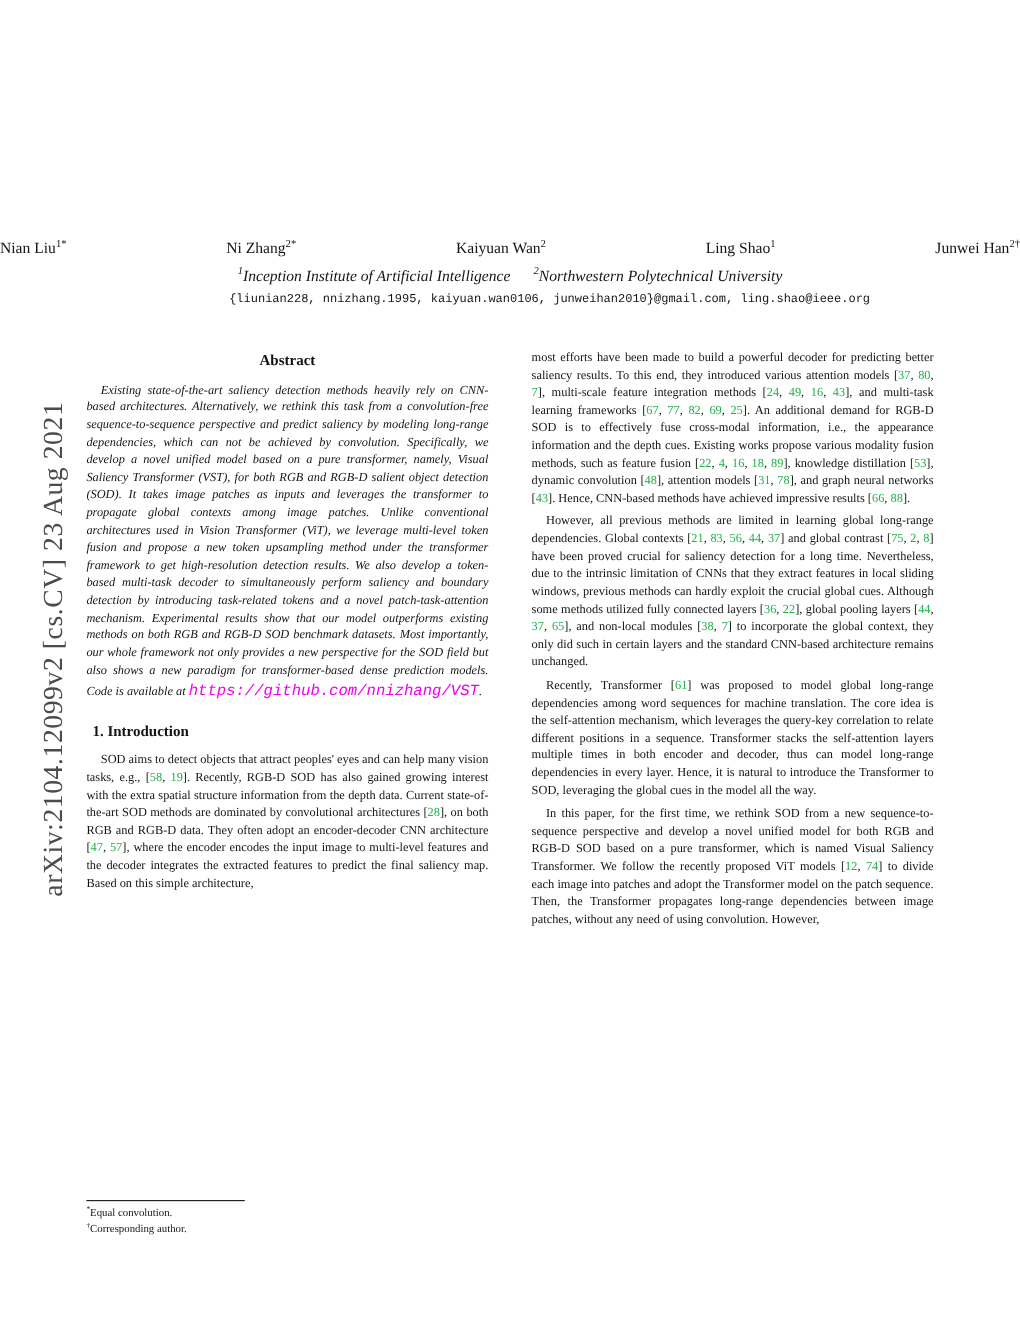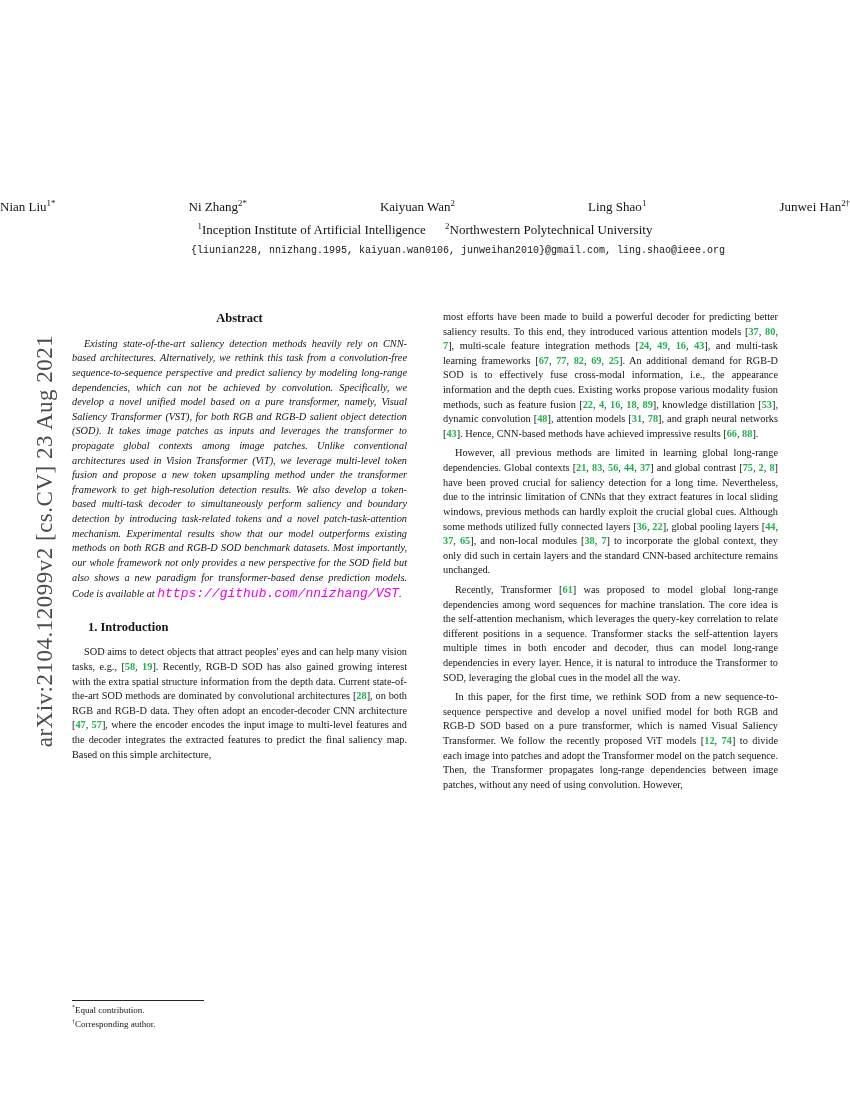--- a/index.html
+++ b/index.html
@@ -14,7 +14,7 @@
   }
   .title { position:absolute; top:144px; left:0; width:100%; text-align:center; font-size:18.5px; font-weight:bold; }
   .authors { position:absolute; top:199px; left:0; width:100%; display:flex; justify-content:space-between; gap:48px; font-size:13px; }
-  .affils { position:absolute; top:222px; left:0; width:100%; text-align:center; font-size:13px; }
+  .affils { position:absolute; top:222px; left:0; width:100%; text-align:center; font-size:13px;font-style:italic; }
   .affil { margin:0 8px; white-space:nowrap; }
   .emails { position:absolute; top:245px; left:0; width:100%; text-align:center; font-family:"Liberation Mono", monospace; font-size:10px;margin-left:33px; }
   .columns { position:absolute; top:310px; left:72px; width:706px; display:flex; gap:36px; }

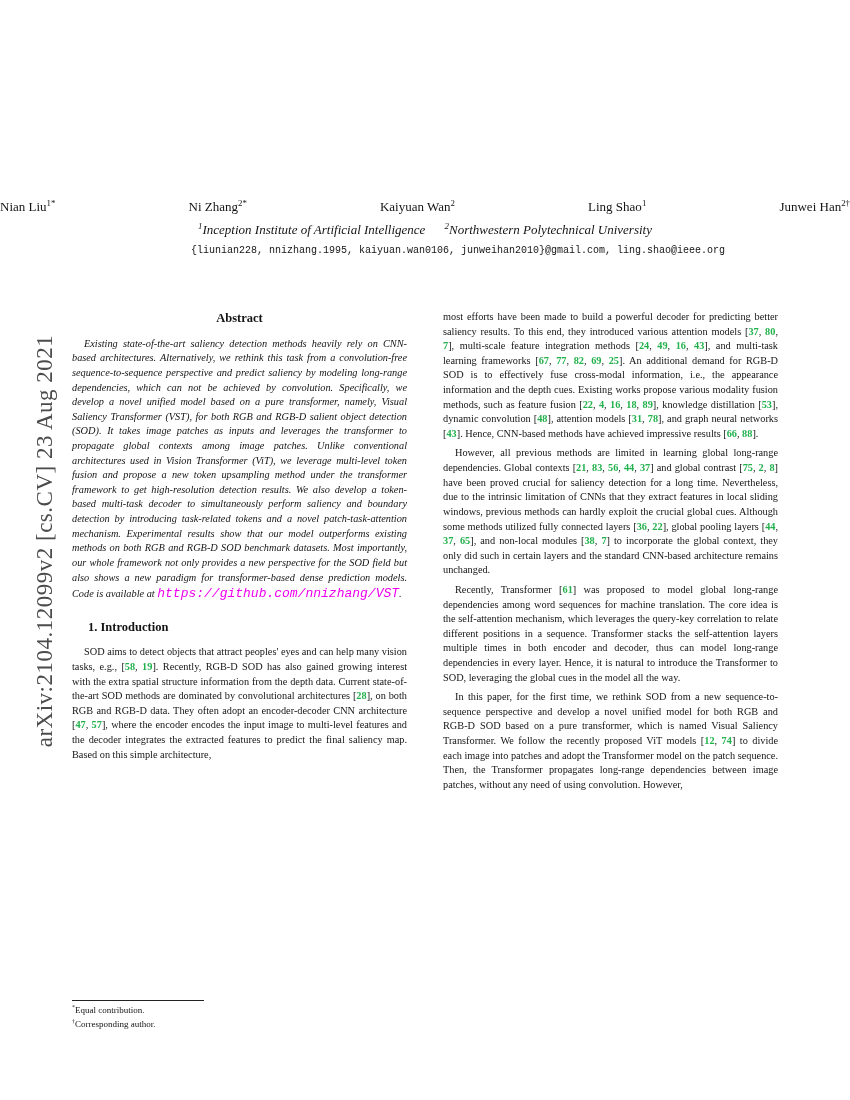--- a/index.html
+++ b/index.html
@@ -17,7 +17,7 @@
   .affils { position:absolute; top:222px; left:0; width:100%; text-align:center; font-size:13px;font-style:italic; }
   .affil { margin:0 8px; white-space:nowrap; }
   .emails { position:absolute; top:245px; left:0; width:100%; text-align:center; font-family:"Liberation Mono", monospace; font-size:10px;margin-left:33px; }
-  .columns { position:absolute; top:310px; left:72px; width:706px; display:flex; gap:36px; }
+  .columns { position:absolute; top:292px; left:72px; width:706px; display:flex; gap:36px; }
   .col { width:340px; font-size:10.3px; line-height:1.42; text-align:justify; }
   .abstract-heading { text-align:center; font-weight:bold; font-size:12.5px; margin:0 0 9px 0; }
   .abstract-text { font-style:italic; text-indent:12px; margin:0; }

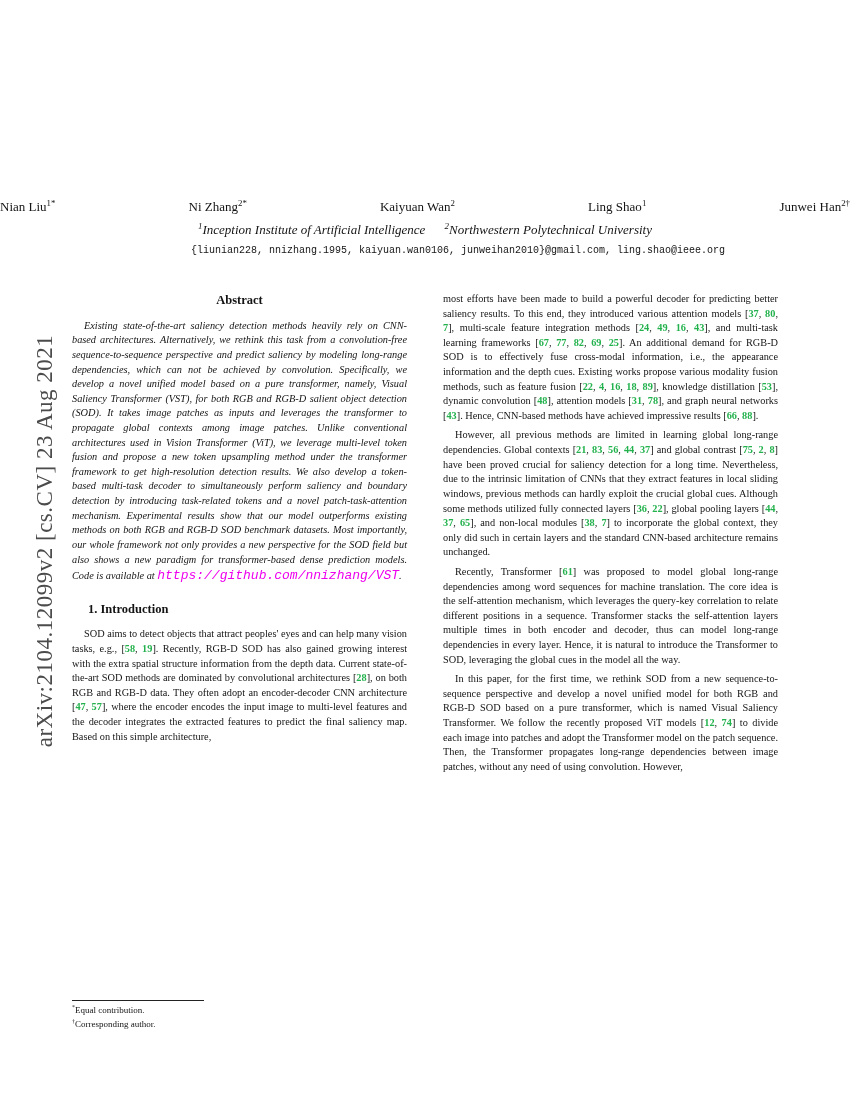--- a/index.html
+++ b/index.html
@@ -24,7 +24,7 @@
   .section-heading { font-size:12.5px; font-weight:bold; margin:15px 0 9px 16px; text-align:left; }
   p.body-par { margin:0 0 5px 0; }
   p.indent { text-indent:12px; }
-  .cite { color:var(--cite-color, #22b14c);font-weight:bold; }
+  .cite { color:var(--cite-color, #22b14c); }
   .url { color:var(--link-color, #ee00ee); font-family:"Liberation Mono", monospace; font-size:13px; }
   sup { font-size:68%; line-height:0; }
   .footnotes { position:absolute; left:72px; top:1000px; width:340px; font-size:9px; line-height:1.5; text-align:left; }

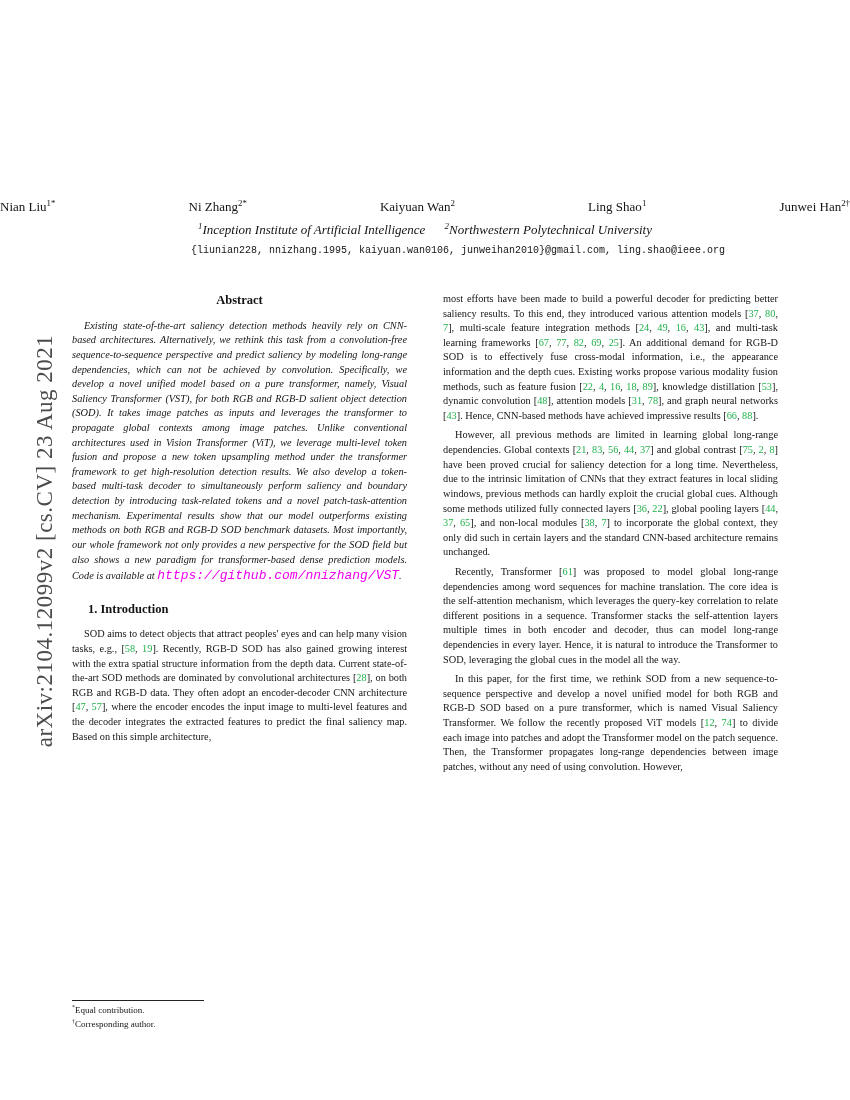--- a/index.html
+++ b/index.html
@@ -21,7 +21,7 @@
   .col { width:340px; font-size:10.3px; line-height:1.42; text-align:justify; }
   .abstract-heading { text-align:center; font-weight:bold; font-size:12.5px; margin:0 0 9px 0; }
   .abstract-text { font-style:italic; text-indent:12px; margin:0; }
-  .section-heading { font-size:12.5px; font-weight:bold; margin:15px 0 9px 16px; text-align:left; }
+  .section-heading { font-size:12.5px; font-weight:bold; margin:15px 0 9px 5px; text-align:left; }
   p.body-par { margin:0 0 5px 0; }
   p.indent { text-indent:12px; }
   .cite { color:var(--cite-color, #22b14c); }

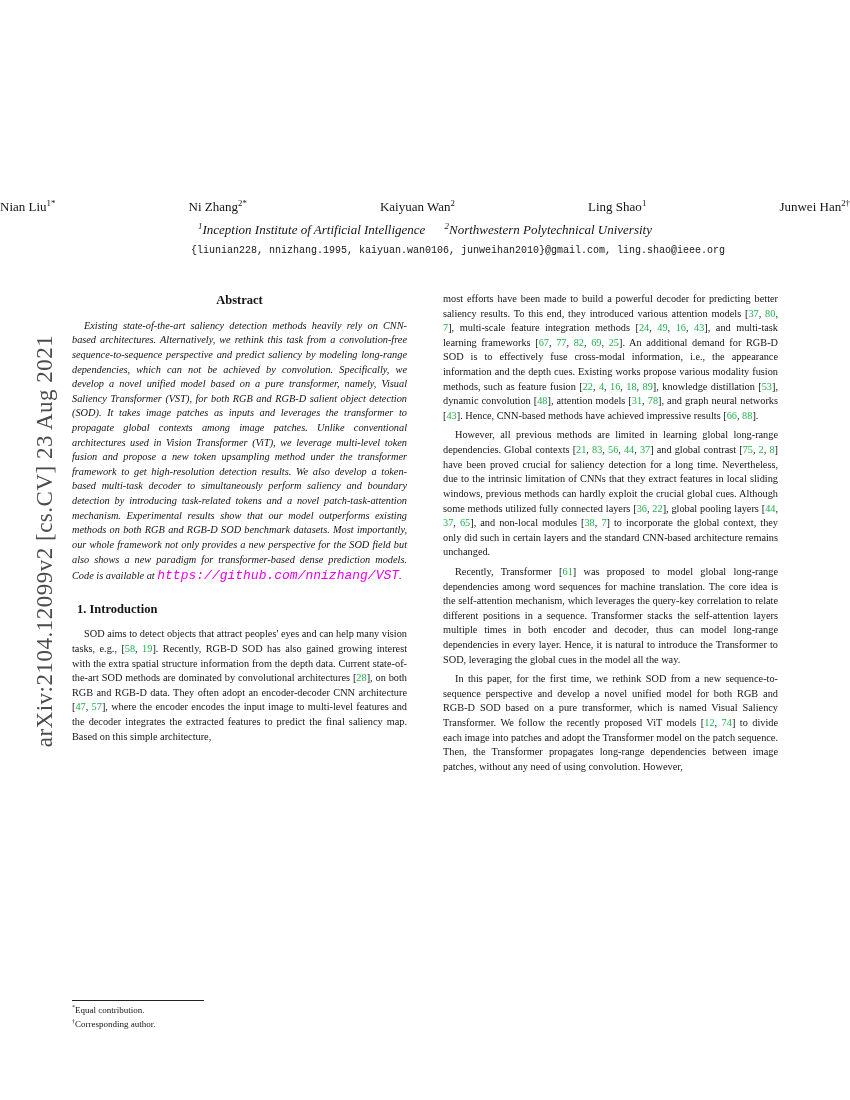--- a/index.html
+++ b/index.html
@@ -70,7 +70,7 @@
 
   <div class="footnotes">
     <div class="fn-rule"></div>
-    <div class="fn"><sup>*</sup><span>Equal contribution.</span></div>
+    <div class="fn"><sup>*</sup><span>Equal convolution.</span></div>
     <div class="fn"><sup>†</sup><span>Corresponding author.</span></div>
   </div>
 

